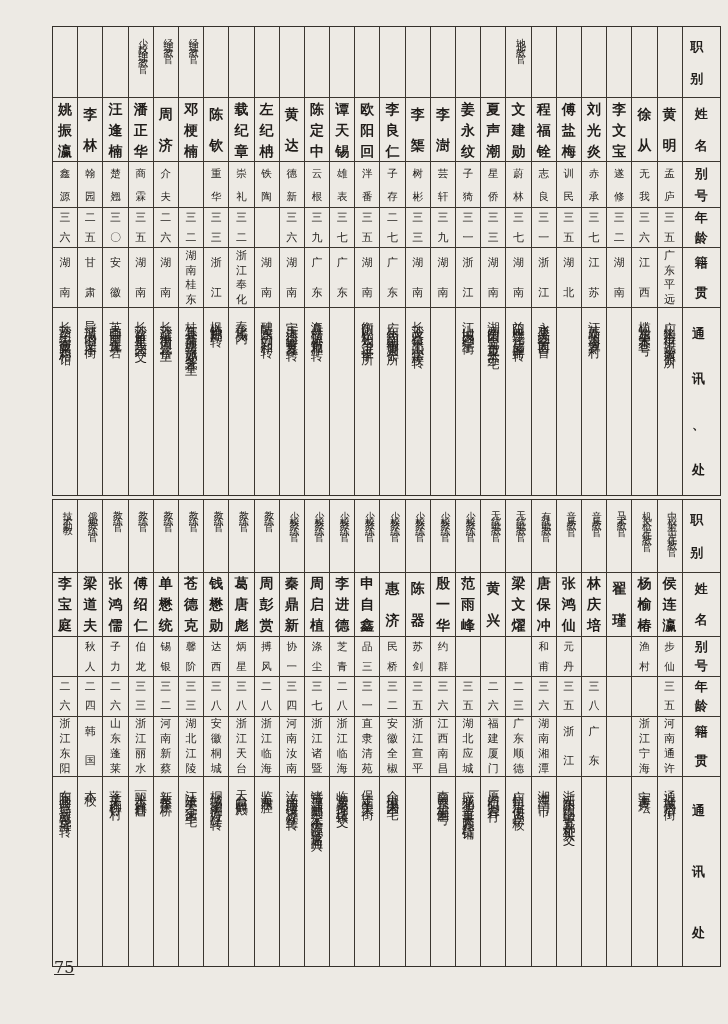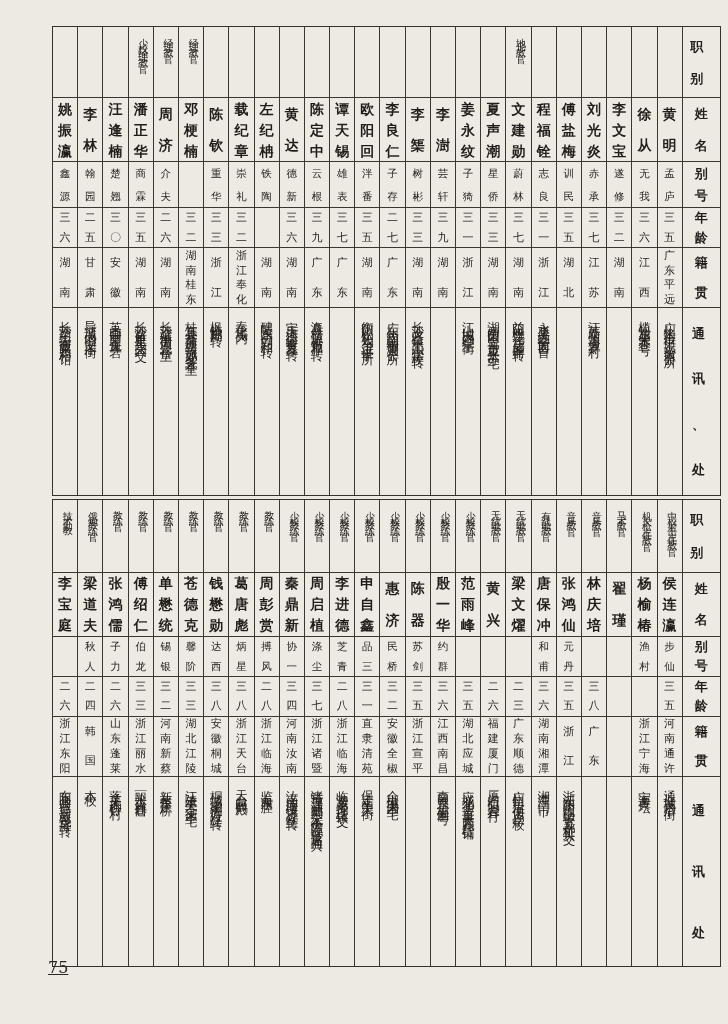--- a/index.html
+++ b/index.html
@@ -60,7 +60,7 @@
   .bot .addr  {height:190px;}
 
   .pageno{
-    position:absolute;left:48px;top:958px;
+    position:absolute;left:54px;top:958px;
     font-family:"DejaVu Serif", serif;
     font-size:16px;color:#2a2723;text-decoration:underline;
   }

